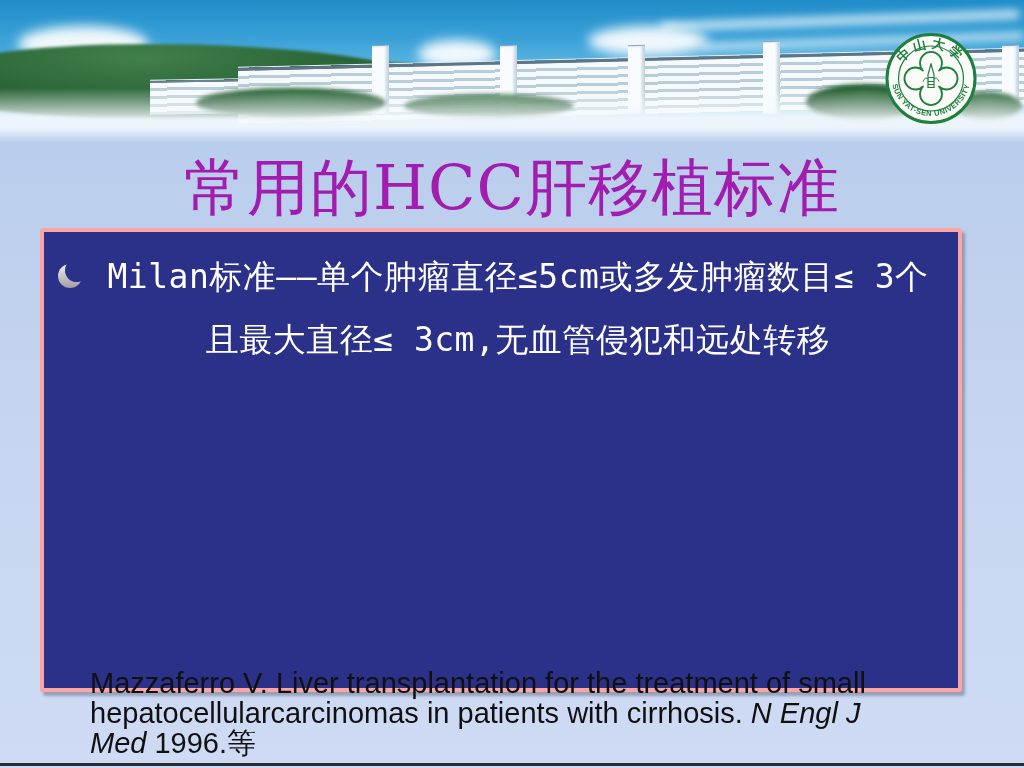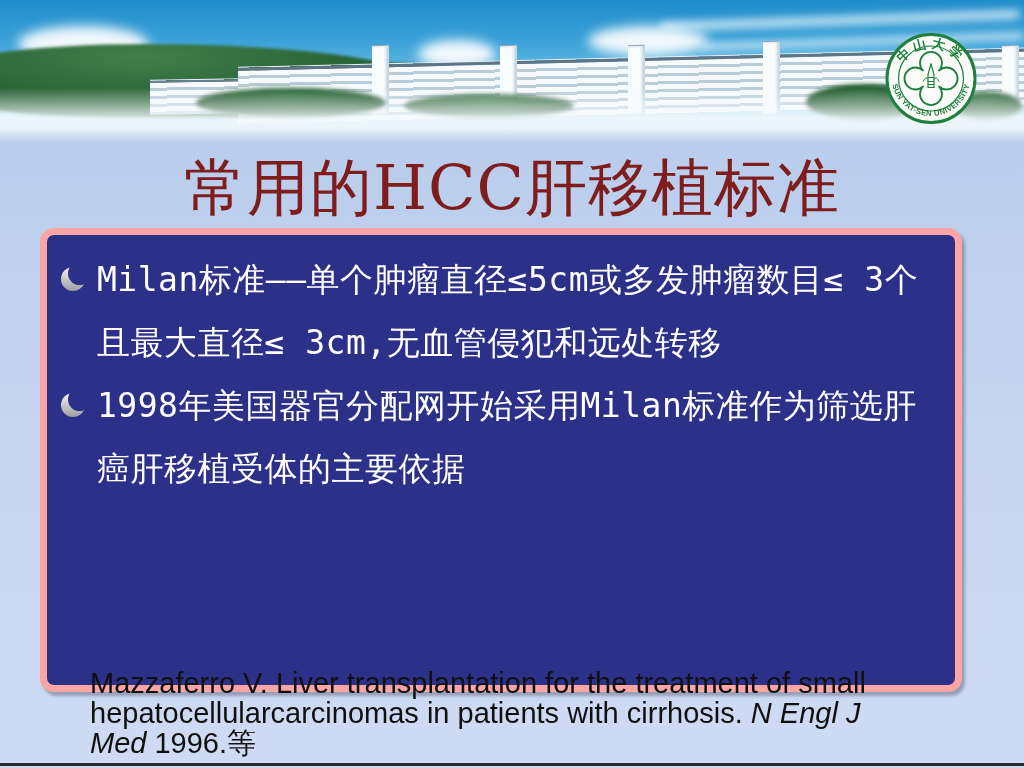--- a/index.html
+++ b/index.html
@@ -55,7 +55,7 @@
   
   .slide-title { position: absolute; left: 0; top: 148px; width: 1024px; text-align: center;
     font-family: "DejaVu Serif", "Liberation Serif", serif;
-    font-size: 62px; font-weight: 500; letter-spacing: 1px; color: #7f1d1d; line-height: 80px; }
+    font-size: 62px; font-weight: 500; letter-spacing: 1px; color: #a21caf; line-height: 80px; }
 
   
   .panel { position: absolute; left: 40px; top: 228px; width: 922px; height: 464px;

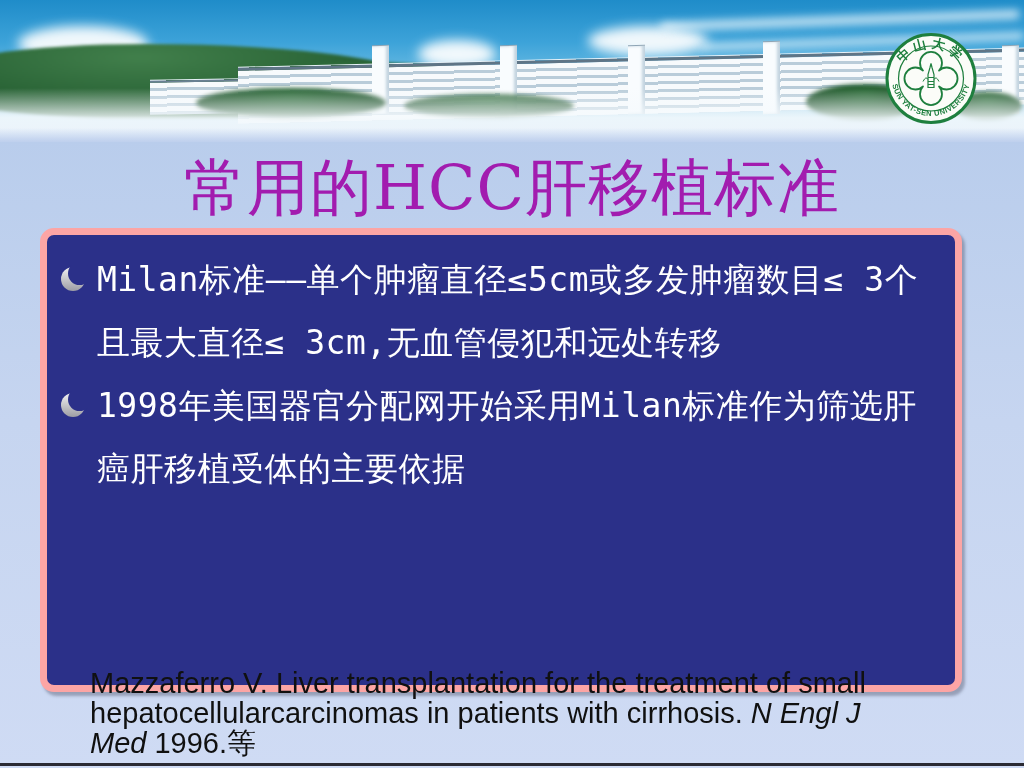--- a/index.html
+++ b/index.html
@@ -59,8 +59,8 @@
 
   
   .panel { position: absolute; left: 40px; top: 228px; width: 922px; height: 464px;
-    background: #2b3089; border: 7px solid #fca5a5; border-radius: 14px;
-    box-shadow: 3px 4px 3px rgba(85,88,110,.45); }
+    background: #2b3089; border: 4px solid #fca5a5; border-radius: 3px;
+    box-shadow: 3px 4px 3px rgba(85,88,110,.45); text-align: center; }
   .bullets { list-style: none; padding: 13px 16px 0 10px; }
   .bullets li { position: relative; padding-left: 40px; color: #ffffff;
     font-family: "DejaVu Sans Mono", "Liberation Mono", monospace;

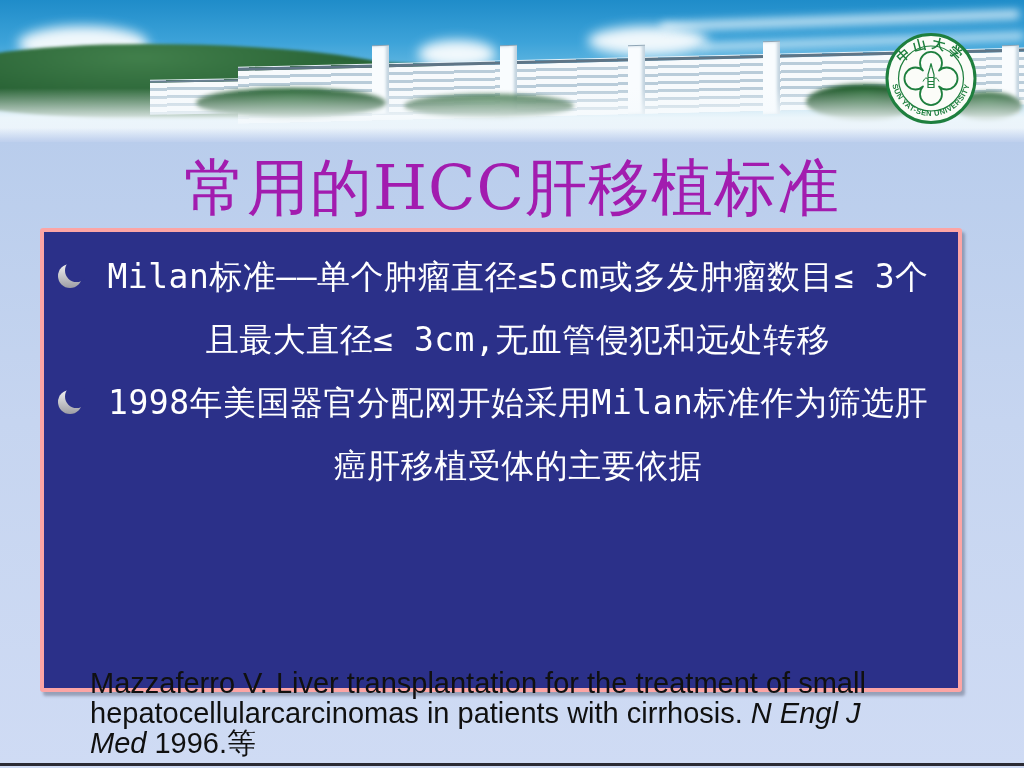--- a/index.html
+++ b/index.html
@@ -143,13 +143,6 @@
       </svg>
       <span>Milan标准——单个肿瘤直径≤5cm或多发肿瘤数目≤ 3个且最大直径≤ 3cm,无血管侵犯和远处转移</span>
     </li>
-    <li>
-      <svg class="crescent" viewBox="0 0 28 28">
-        <circle cx="13" cy="14" r="12" fill="url(#cg1)"></circle>
-        <circle cx="19.5" cy="8.5" r="11.5" fill="#2b3089"></circle>
-      </svg>
-      <span>1998年美国器官分配网开始采用Milan标准作为筛选肝癌肝移植受体的主要依据</span>
-    </li>
   </ul>
 </div>
 

